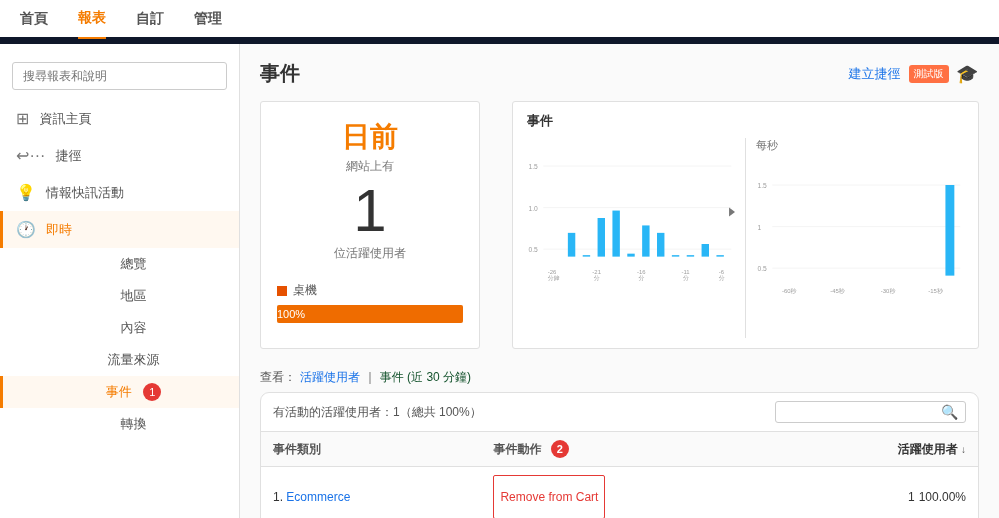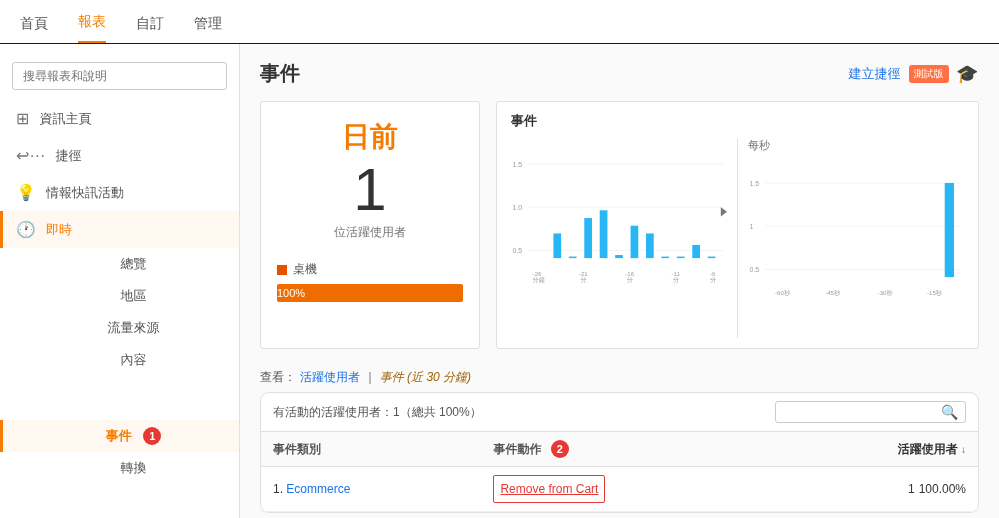--- a/index.html
+++ b/index.html
@@ -8,7 +8,7 @@
     .app-container { display: flex; flex-direction: column; width: 999px; height: 518px; background: #fff; }
 
     
-    .top-nav { display: flex; align-items: flex-end; background: #fff; border-bottom: 1px solid #0f172a; height: 44px; padding: 0 20px; gap: 30px; }
+    .top-nav { display: flex; align-items: center; background: #fff; border-bottom: 7px solid #0f172a; height: 44px; padding: 0 20px; gap: 30px; font-weight: bold; }
     .nav-item { font-size: 14px; color: #555; cursor: pointer; padding: 10px 0; position: relative; }
     .nav-item.active { color: #f57c00; border-bottom: 2px solid #f57c00; }
 

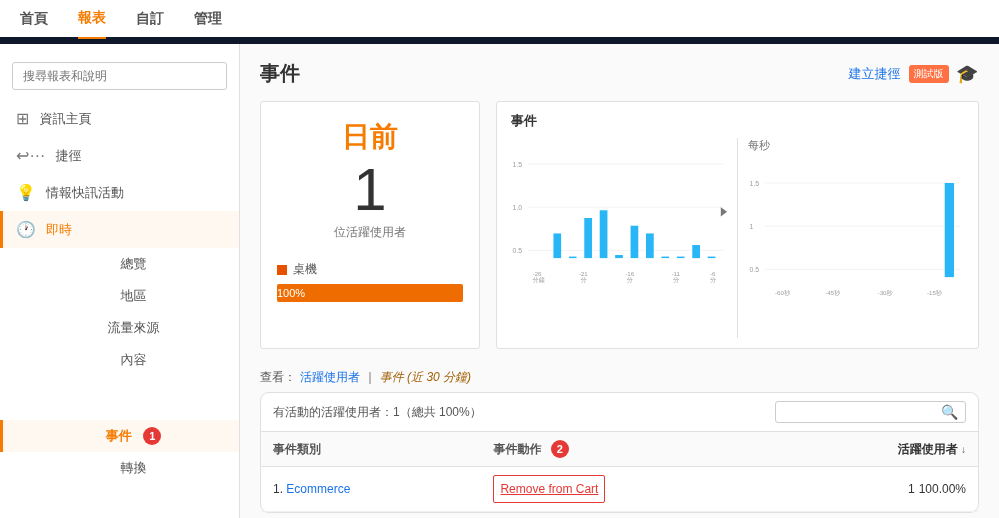--- a/index.html
+++ b/index.html
@@ -36,7 +36,7 @@
     .hat-icon { font-size: 18px; color: #555; cursor: pointer; }
 
     
-    .charts-row { display: flex; gap: 16px; margin-bottom: 14px; }
+    .charts-row { display: flex; gap: 32px; margin-bottom: 14px; }
 
     
     .stats-panel { background: #fff; border: 1px solid #e0e0e0; border-radius: 3px; padding: 16px; width: 220px; flex-shrink: 0; }

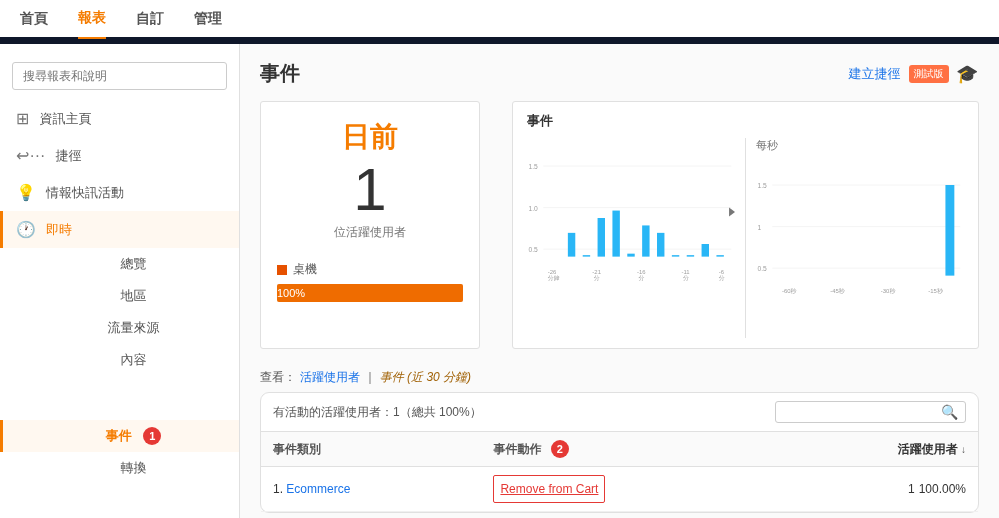--- a/index.html
+++ b/index.html
@@ -131,6 +131,7 @@
 
         <div class="stats-panel">
           <div class="stats-current">日前</div>
+          <div class="stats-subtitle">網站上有</div>
           <div class="stats-number">1</div>
           <div class="stats-users">位活躍使用者</div>
           <div class="legend-item">

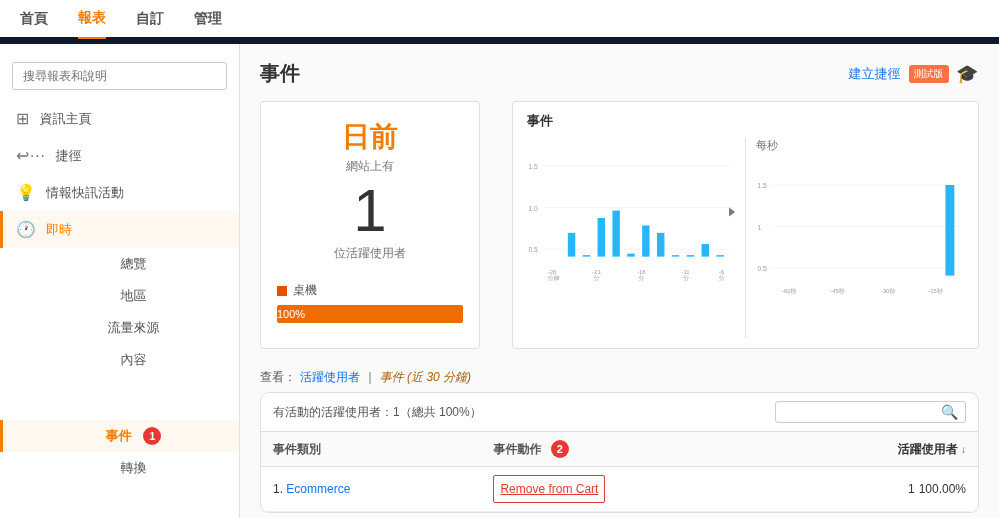--- a/index.html
+++ b/index.html
@@ -108,8 +108,8 @@
       </div>
       <div class="sidebar-subitem">總覽</div>
       <div class="sidebar-subitem">地區</div>
+      <div class="sidebar-subitem">內容</div>
       <div class="sidebar-subitem">流量來源</div>
-      <div class="sidebar-subitem">內容</div>
       <div class="sidebar-subitem active">
         <span>事件</span>
         <span style="margin-left:8px; background:#e53935; color:#fff; border-radius:50%; width:18px; height:18px; display:inline-flex; align-items:center; justify-content:center; font-size:11px;">1</span>

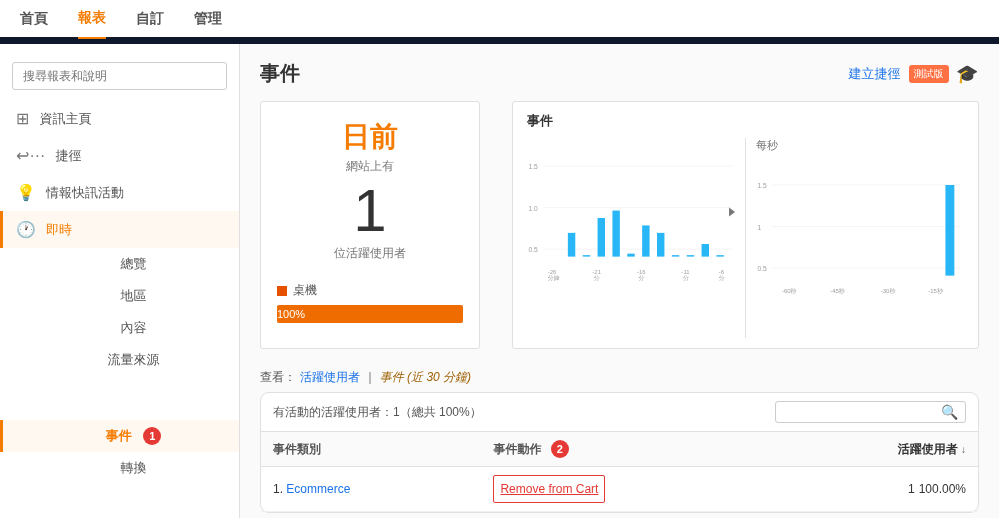--- a/index.html
+++ b/index.html
@@ -214,7 +214,7 @@
         <span>查看：</span>
         <span style="color:#1a73e8; cursor:pointer;">活躍使用者</span>
         <span>｜</span>
-        <span style="color:#a16207; cursor:pointer;font-style:italic;">事件 (近 30 分鐘)</span>
+        <span style="color:#14532d; cursor:pointer;">事件 (近 30 分鐘)</span>
       </div>
 
       <div class="table-section">

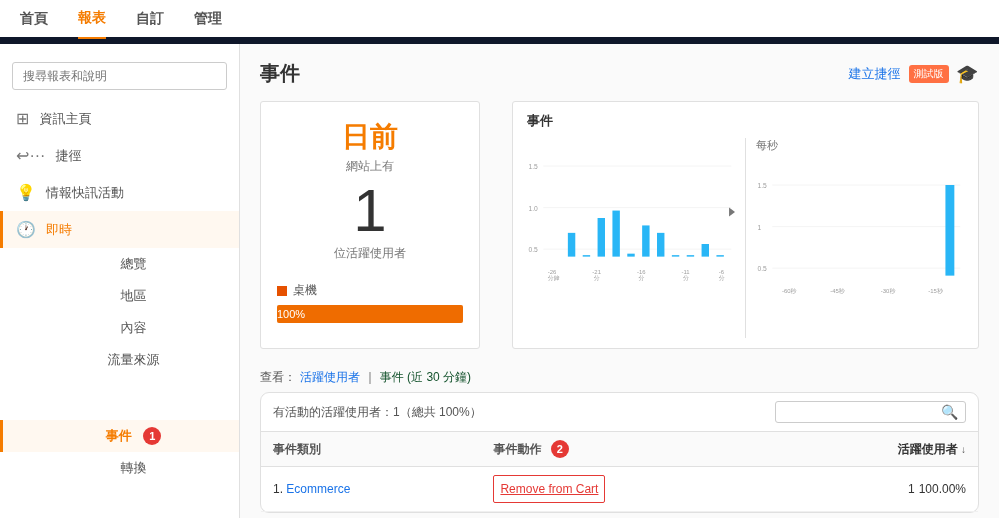--- a/index.html
+++ b/index.html
@@ -24,7 +24,7 @@
     .sidebar-item .icon { font-size: 16px; color: #777; }
     .sidebar-item.active .icon { color: #f57c00; }
     .sidebar-subitem { padding: 7px 16px 7px 44px; cursor: pointer; color: #555; font-size: 13px; text-align: center; }
-    .sidebar-subitem.active { color: #f57c00; font-weight: bold; background: #fff8f0; border-left: 3px solid #f57c00; padding-left: 41px; margin-top: 44px; }
+    .sidebar-subitem.active { color: #f57c00; font-weight: normal; background: #fff8f0; border-left: 3px solid #f57c00; padding-left: 41px; }
 
     
     .content { flex: 1; overflow: auto; padding: 16px 20px; background: #fafafa; }

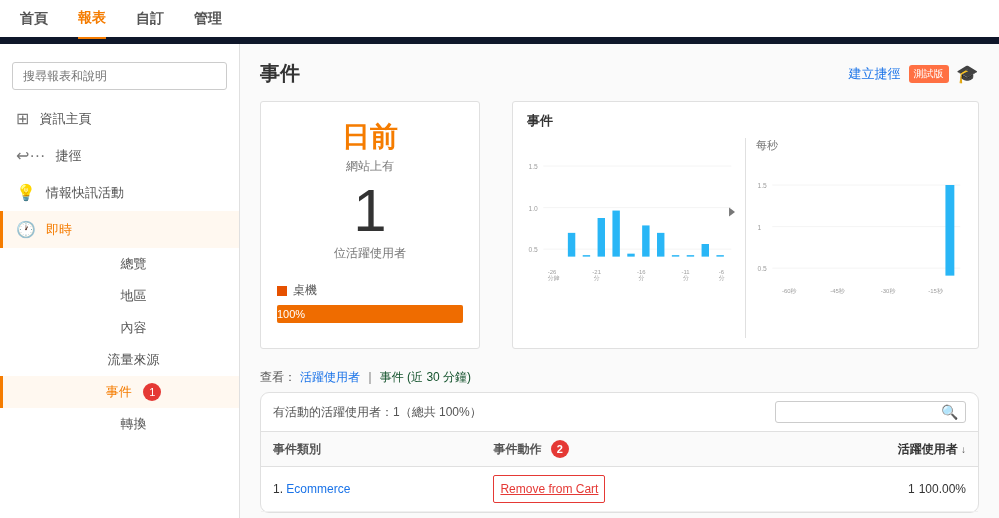--- a/index.html
+++ b/index.html
@@ -68,7 +68,7 @@
     th .sort-icon { font-size: 10px; color: #555; }
     td { font-size: 12px; color: #333; padding: 8px 12px; border-bottom: 1px solid #f0f0f0; }
     td a { color: #1a73e8; text-decoration: none; cursor: pointer; }
-    .remove-from-cart { border: 1px solid #e53935; color: #e53935; padding: 6px 6px; border-radius: 2px; display: inline-block; font-size: 12px; text-decoration: underline; }
+    .remove-from-cart { border: 1px solid #e53935; color: #e53935; padding: 14px 6px; border-radius: 2px; display: inline-block; font-size: 12px; }
     .num-badge { display: flex; align-items: center; gap: 4px; }
   </style>
 </head>

